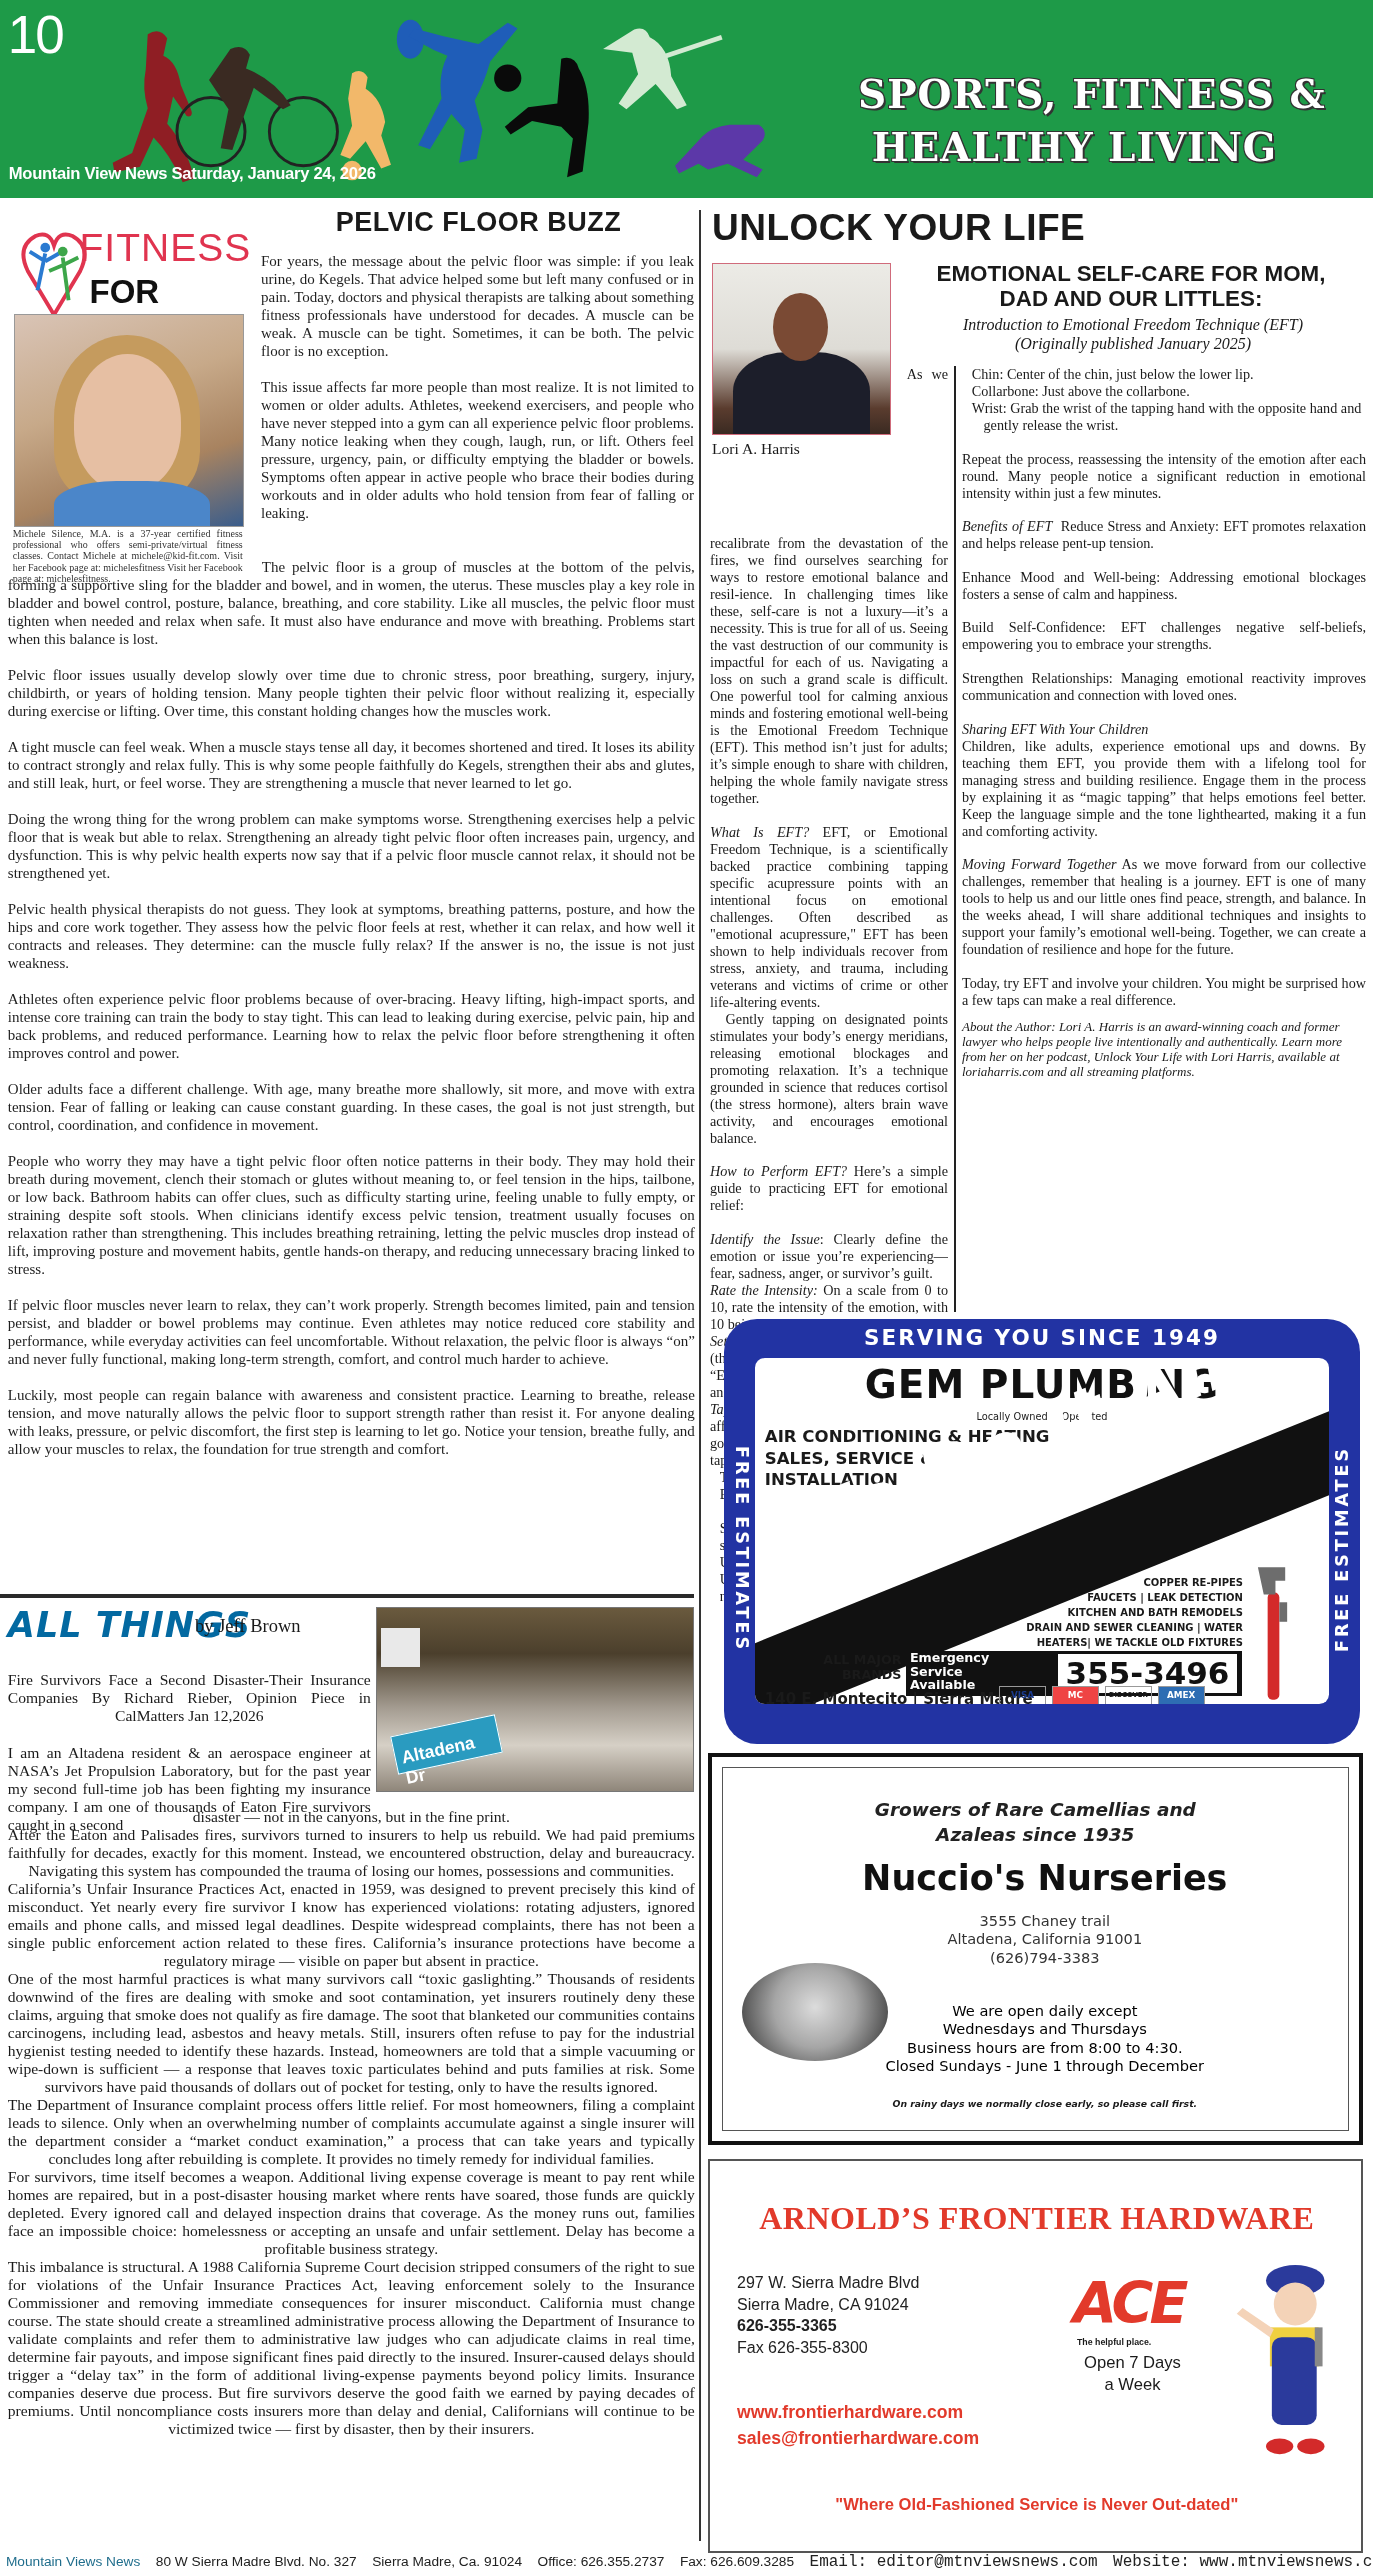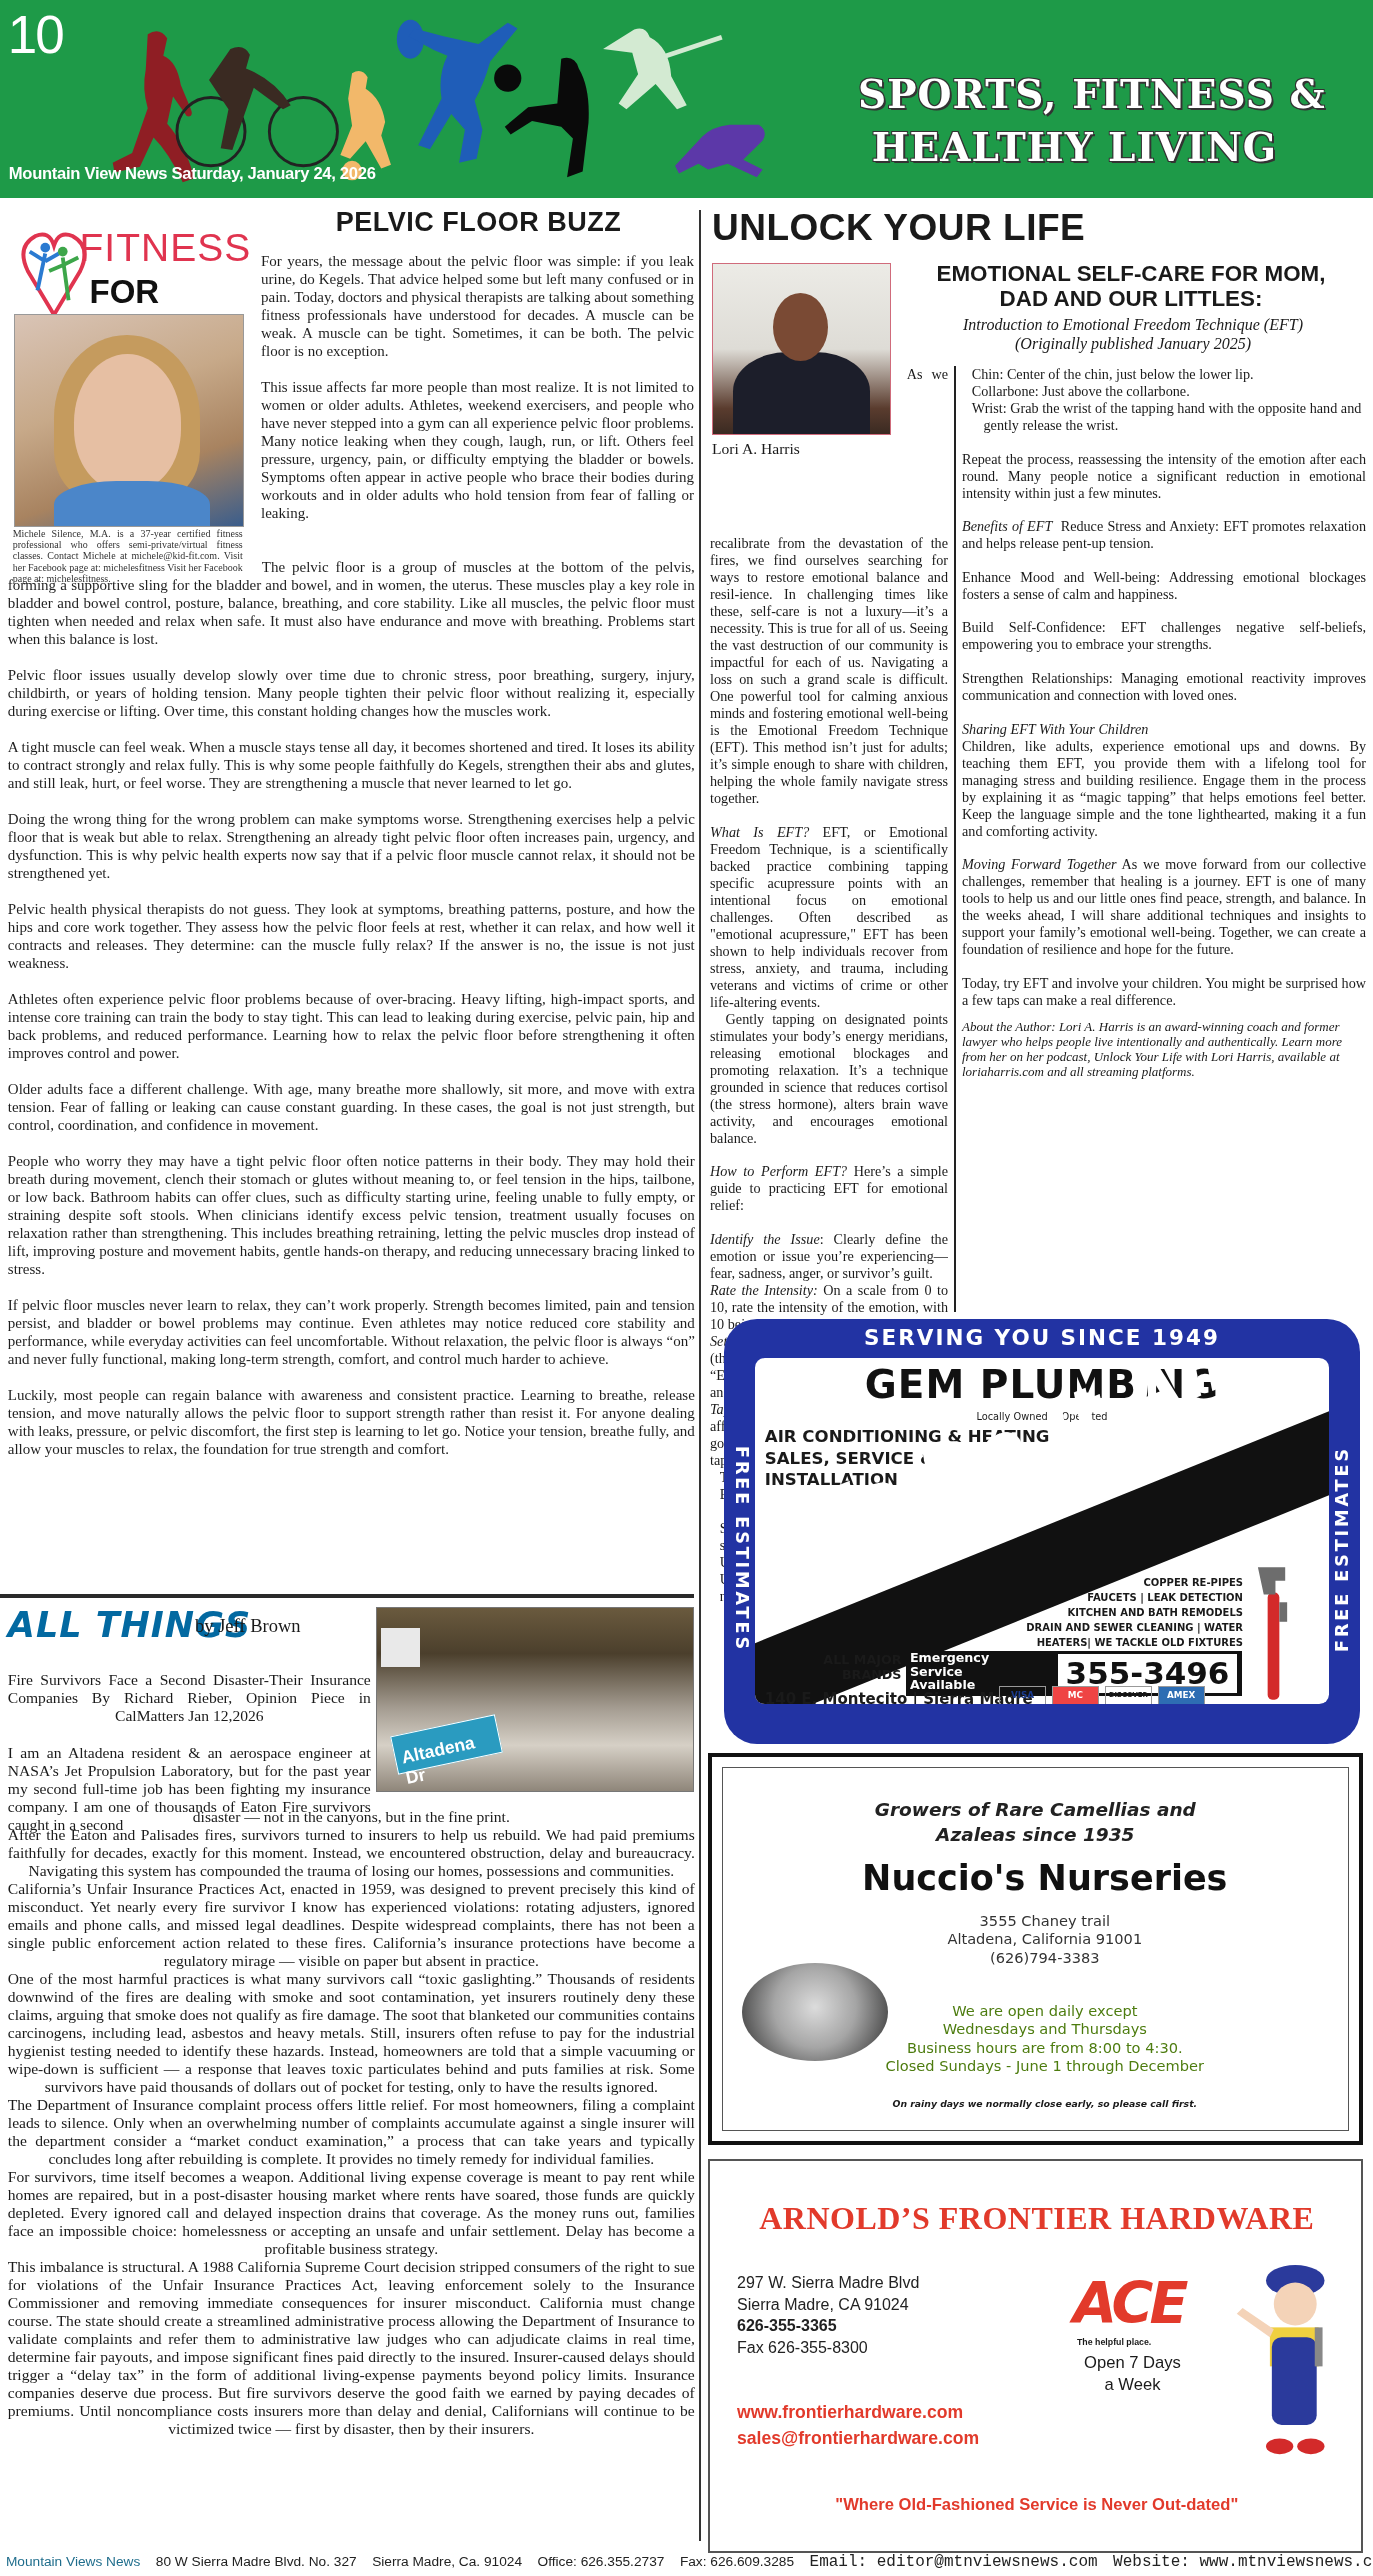--- a/index.html
+++ b/index.html
@@ -97,7 +97,7 @@
   .nuc-tag { position: absolute; left: 88px; top: 29px; width: 449px; text-align: center; font-family: "DejaVu Sans", sans-serif; font-weight: bold; font-style: italic; font-size: 18.5px; line-height: 25px; color: #222; }
   .nuc-name { position: absolute; left: 78px; top: 90px; width: 488px; text-align: center; font-family: "DejaVu Sans", sans-serif; font-weight: bold; font-size: 35px; color: #111; }
   .nuc-addr { position: absolute; left: 156px; top: 144px; width: 332px; text-align: center; font-family: "DejaVu Sans", sans-serif; font-size: 14.6px; line-height: 18.5px; color: #333; }
-  .nuc-hours { position: absolute; left: 78px; top: 234px; width: 488px; text-align: center; font-family: "DejaVu Sans", sans-serif; font-size: 14.6px; line-height: 18.5px; color: #4d7c0f; }
+  .nuc-hours { position: absolute; left: 78px; top: 234px; width: 488px; text-align: center; font-family: "DejaVu Sans", sans-serif; font-size: 14.6px; line-height: 18.5px; color: #000000; }
   .nuc-note { position: absolute; left: 78px; top: 330px; width: 488px; text-align: center; font-family: "DejaVu Sans", sans-serif; font-style: italic; font-size: 9.3px; font-weight: bold; }
   .nuc-flower { position: absolute; left: 19.5px; top: 195px; width: 146px; height: 98px; border-radius: 50%; background: radial-gradient(circle at 50% 45%, #dcdcdc 0%, #a5a5a5 45%, #555 80%, #222 100%); }
 

